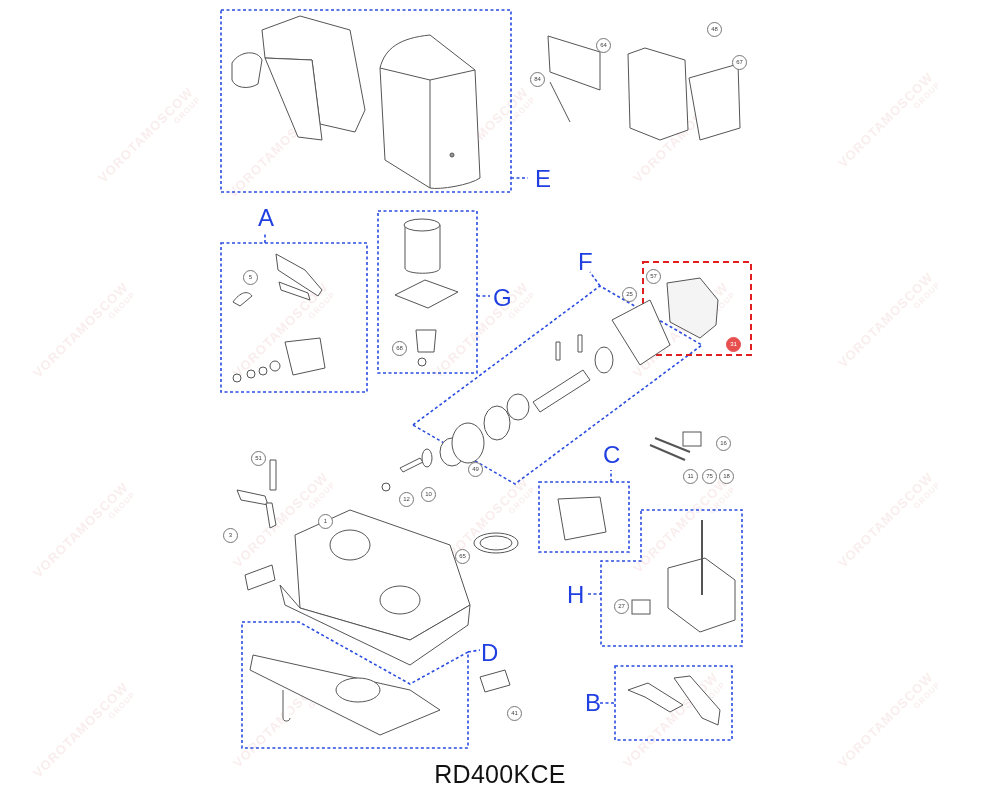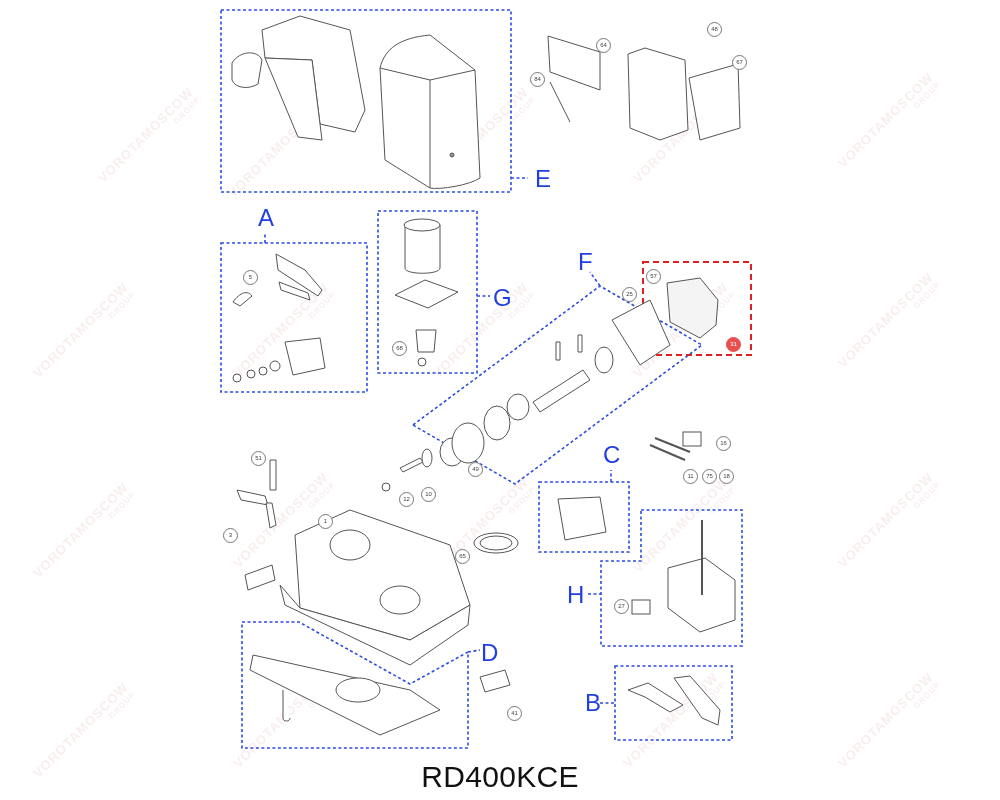--- a/index.html
+++ b/index.html
@@ -10,7 +10,7 @@
   .group-letter { position: absolute; color: #1f3fe0; font-size: 24px;
                   font-family: "Liberation Sans", sans-serif; line-height: 1; }
   .model-title { position: absolute; left: 0; width: 1000px; top: 760px;
-                 text-align: center; font-size: 30px; color: #111; letter-spacing: 0.3px; }
+                 text-align: center; font-size: 25px; color: #111; letter-spacing: 0.3px; }
   .wm { position: absolute; color: rgba(200, 80, 80, 0.10); font-size: 13px;
         font-weight: bold; transform: rotate(-45deg); transform-origin: left top;
         white-space: nowrap; letter-spacing: 1px; }

